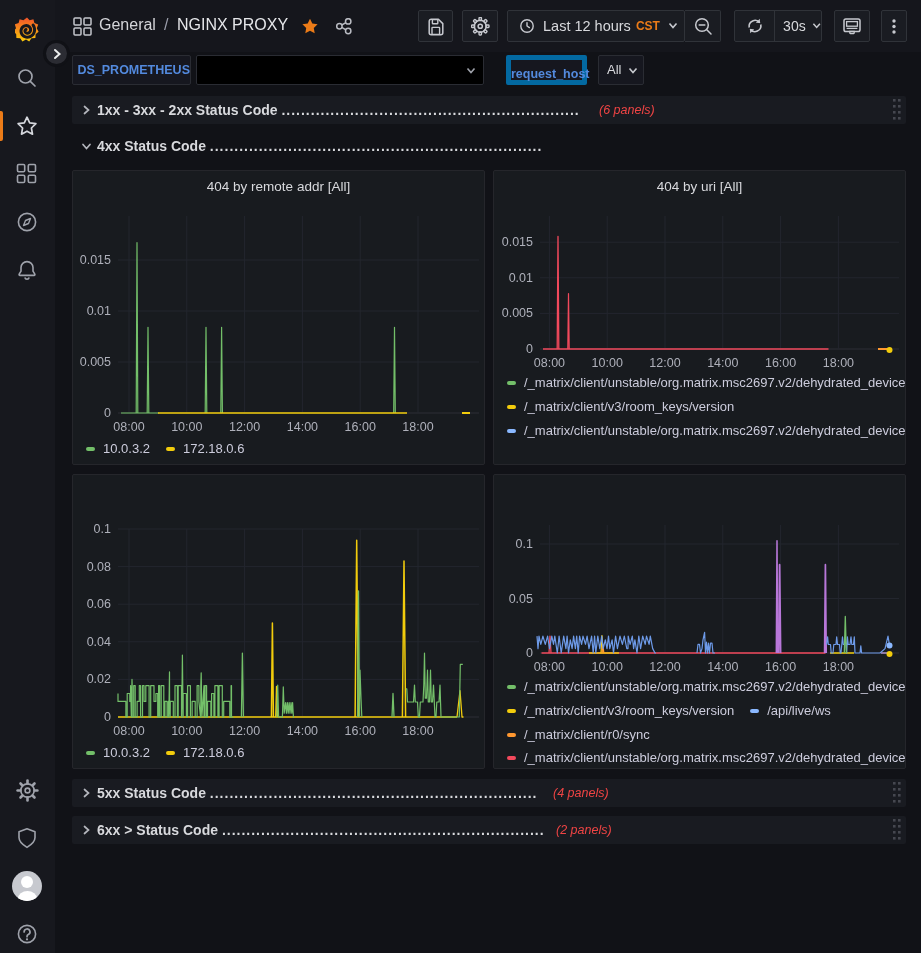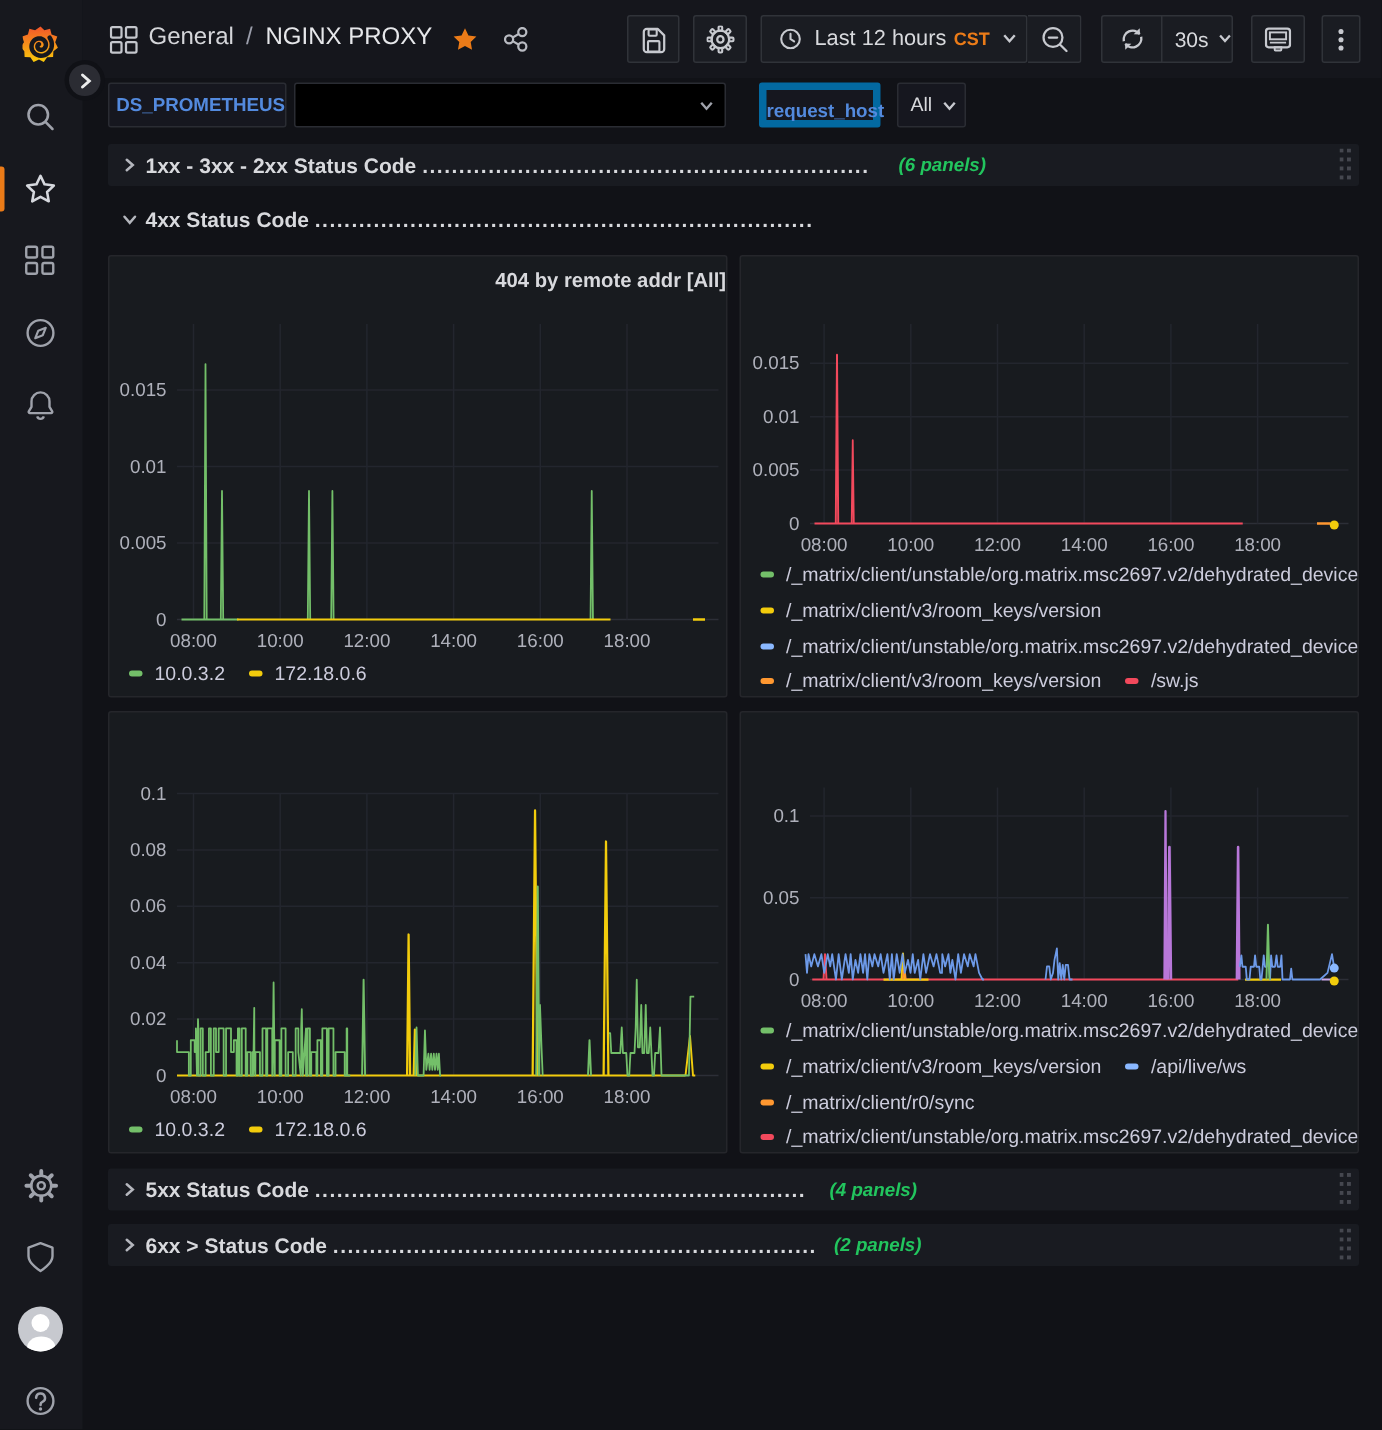--- a/index.html
+++ b/index.html
@@ -9,7 +9,7 @@
 .leg{position:absolute;font-size:13px;color:#ccccdc;white-space:nowrap}
 .dash{display:inline-block;width:9px;height:4px;border-radius:2px;margin-right:8px;vertical-align:2px}
 .rowhdr{position:absolute;left:72px;width:834px;height:28px;background:#191b21;border-radius:2px;color:#d8d9dd;font-size:14px;font-weight:bold;line-height:28px;white-space:nowrap;overflow:hidden}
-.pcount{position:absolute;top:0;font-size:12.5px;font-style:italic;font-weight:bold;color:#22c55e}
+.pcount{position:absolute;top:0;font-size:12.5px;font-style:italic;font-weight:normal;color:#ef4444}
 .hbtn{position:absolute;height:32px;top:10px;border:1px solid #303339;border-radius:2px;background:#1a1c22;color:#c7c9cf;display:flex;align-items:center;justify-content:center;font-size:14px}
 </style></head>
 <body>

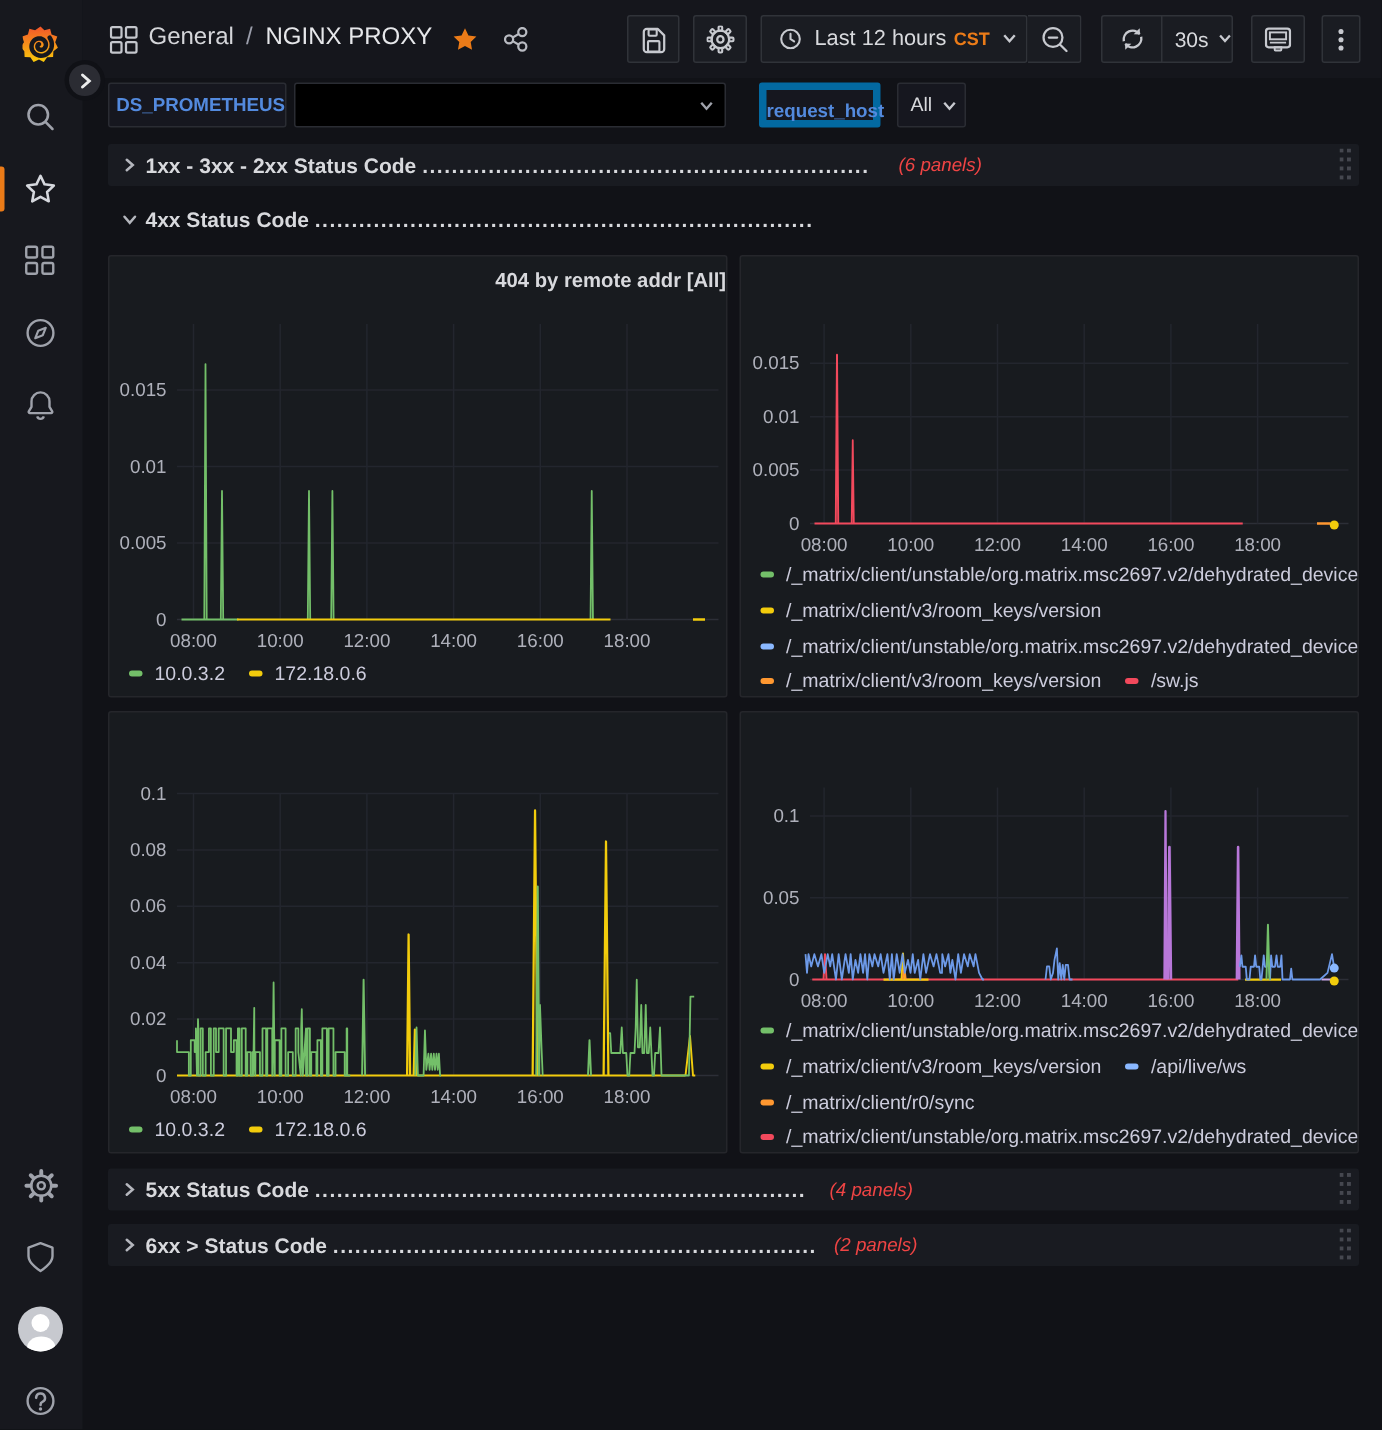--- a/index.html
+++ b/index.html
@@ -5,7 +5,7 @@
 .abs{position:absolute}
 .axis{font:12.5px "Liberation Sans",sans-serif;fill:#aeb0ba}
 .panel{position:absolute;width:413px;height:295px;background:#181b1f;border:1px solid #25262b;border-radius:2px;overflow:hidden}
-.ptitle{position:absolute;top:8px;left:0;width:100%;text-align:right;font-size:13.5px;font-weight:bold;color:#d8d9dd}
+.ptitle{position:absolute;top:8px;left:0;width:100%;text-align:center;font-size:13.5px;font-weight:normal;color:#d8d9dd}
 .leg{position:absolute;font-size:13px;color:#ccccdc;white-space:nowrap}
 .dash{display:inline-block;width:9px;height:4px;border-radius:2px;margin-right:8px;vertical-align:2px}
 .rowhdr{position:absolute;left:72px;width:834px;height:28px;background:#191b21;border-radius:2px;color:#d8d9dd;font-size:14px;font-weight:bold;line-height:28px;white-space:nowrap;overflow:hidden}

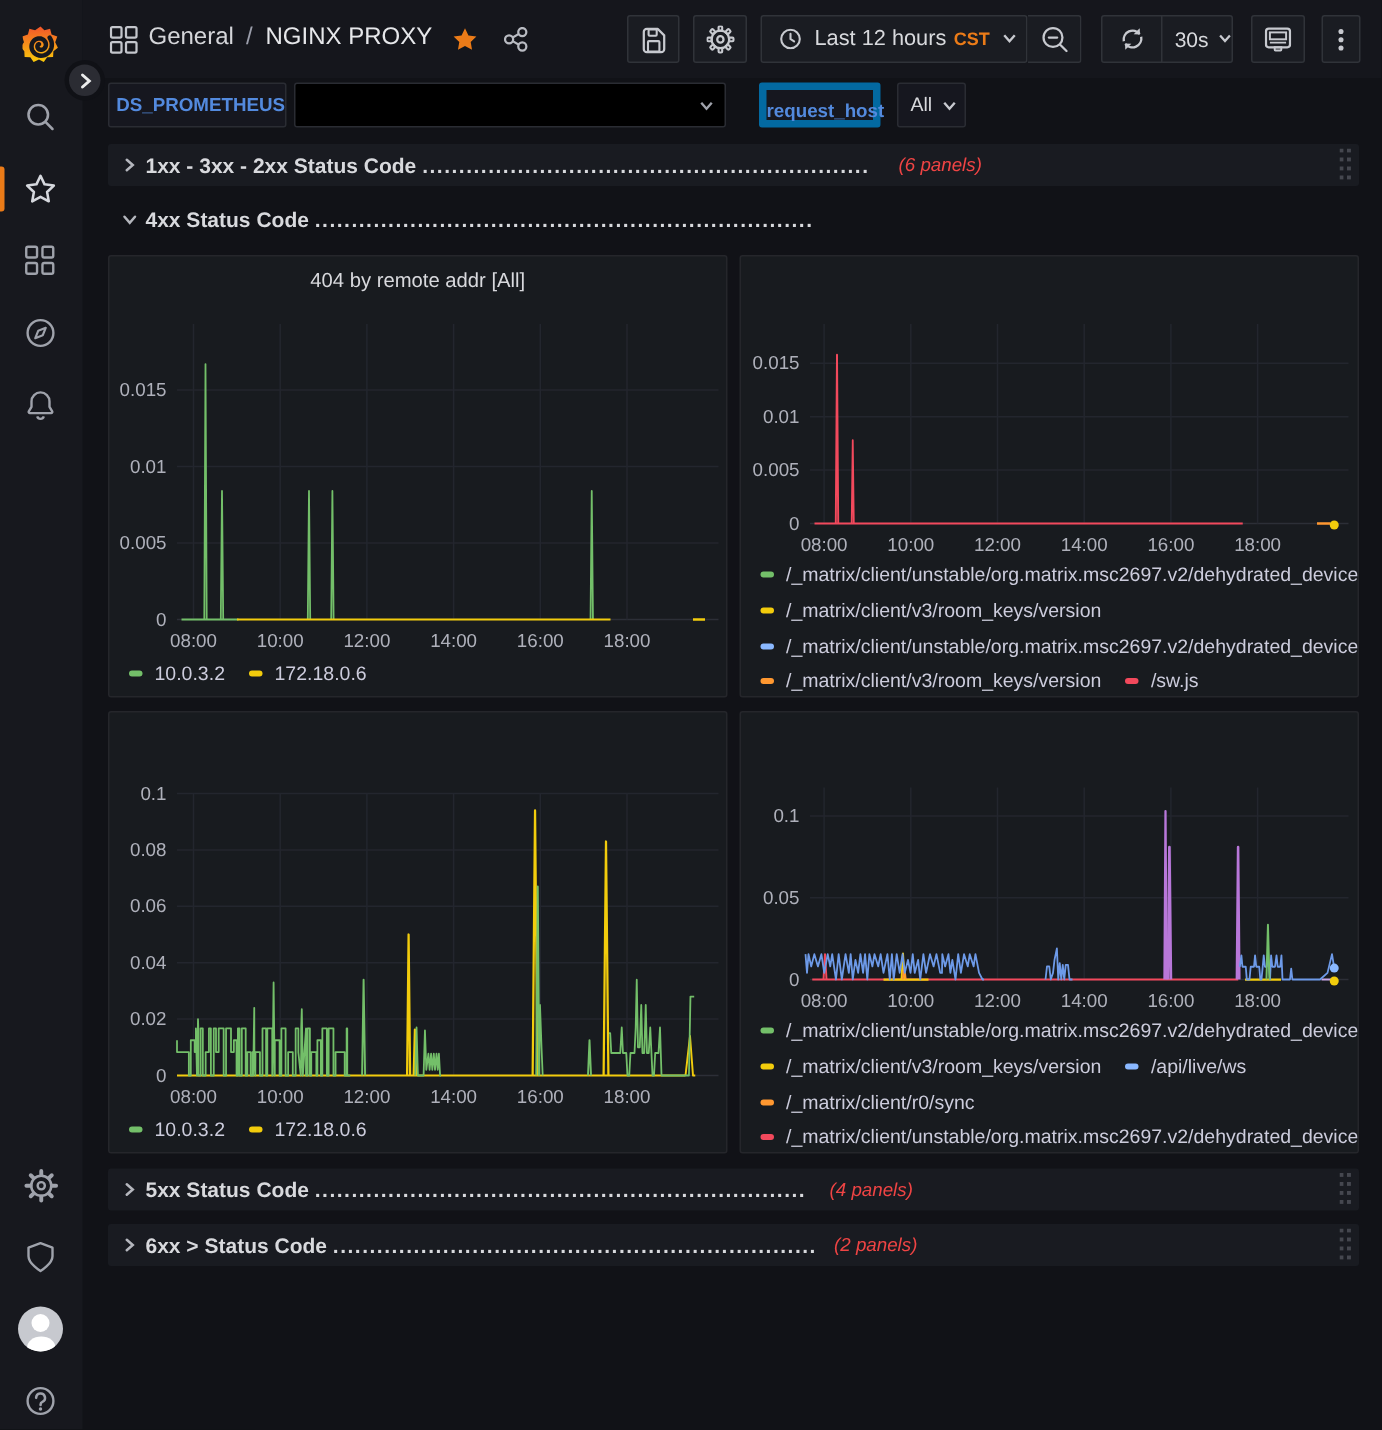--- a/index.html
+++ b/index.html
@@ -251,6 +251,7 @@
 <div class="leg" style="left:13px;top:270px"><span class="dash" style="background:#73bf69"></span><span style="margin-right:16px">10.0.3.2</span><span class="dash" style="background:#f2cc0c"></span><span style="margin-right:16px">172.18.0.6</span></div>
 </div>
 <div class="panel" style="left:493px;top:170px">
+<div class="ptitle">404 by uri [All]</div>
 <svg class="abs" style="left:0;top:0" width="413" height="295" viewBox="0 0 413 295">
       <line x1="46.0" y1="178.0" x2="405.0" y2="178.0" stroke="#2c2f37" stroke-width="1"></line>
       <line x1="46.0" y1="142.4" x2="405.0" y2="142.4" stroke="#23262e" stroke-width="1"></line>

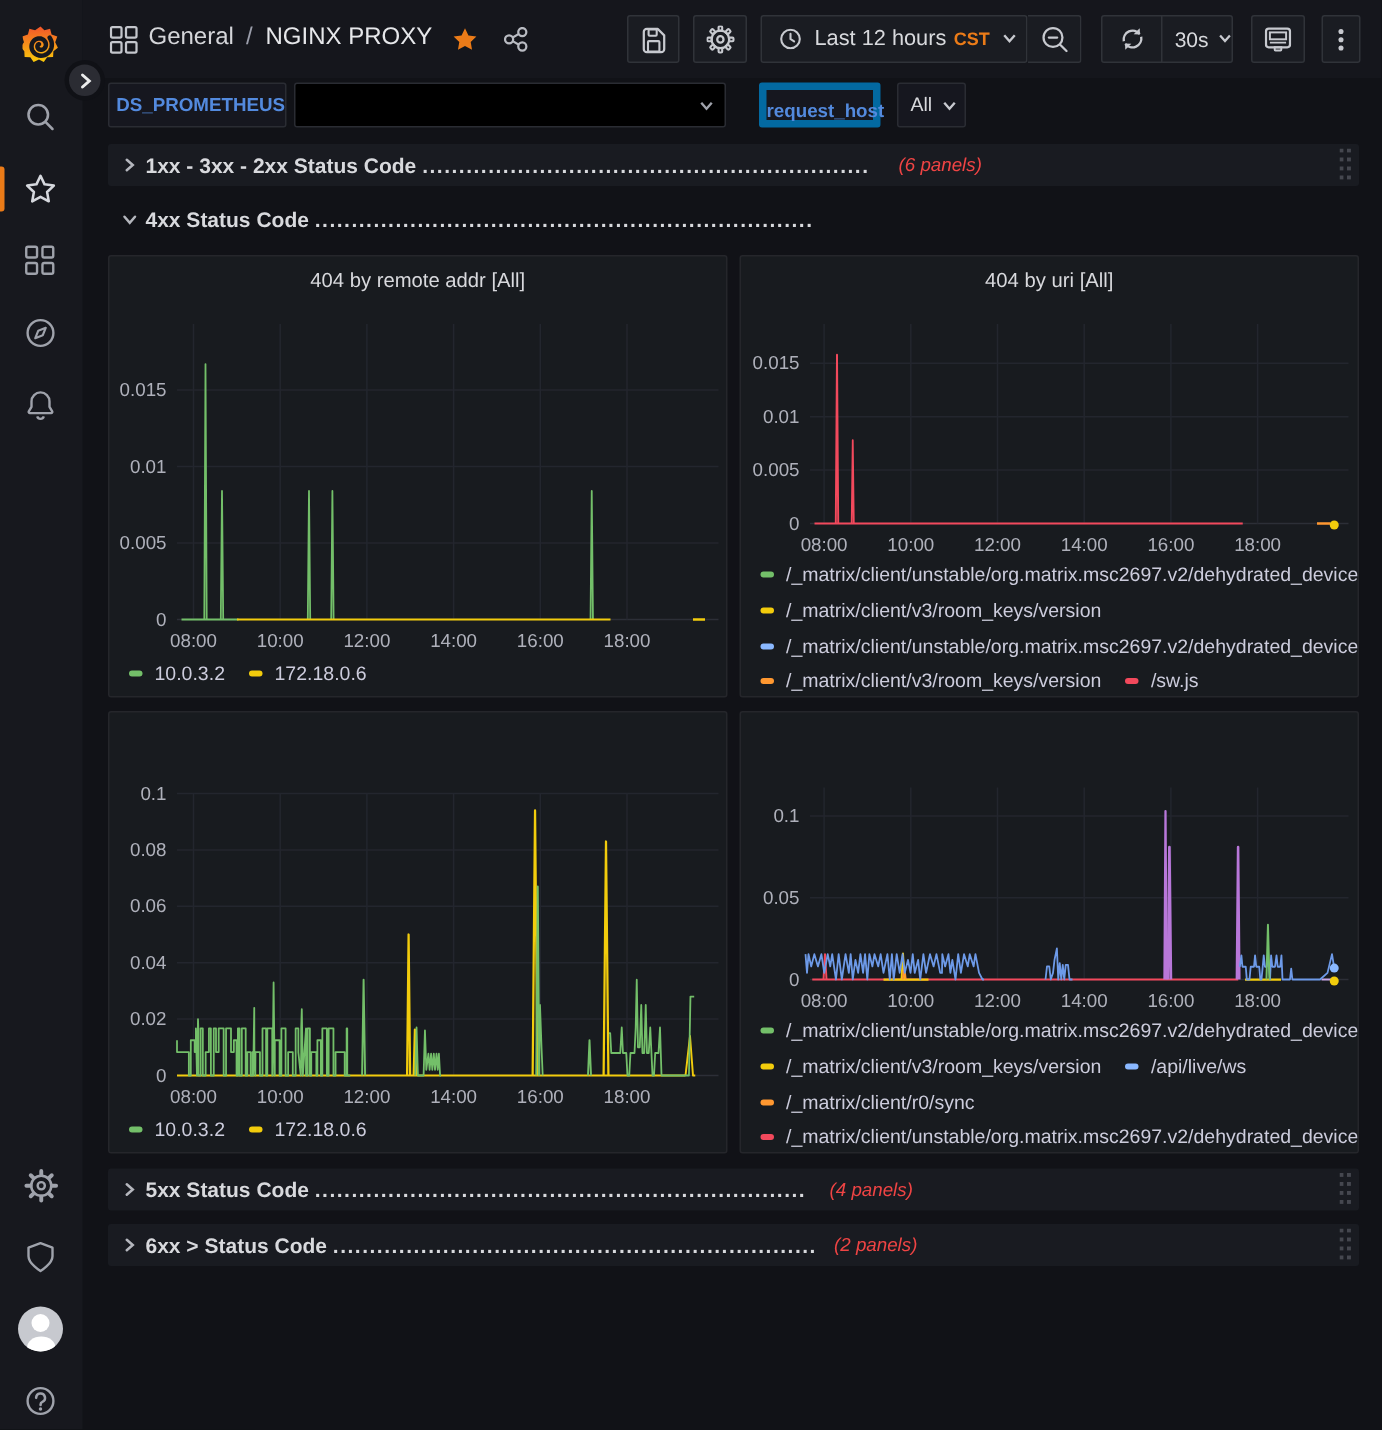--- a/index.html
+++ b/index.html
@@ -282,7 +282,6 @@
 <div class="leg" style="left:13px;top:204px"><span class="dash" style="background:#73bf69"></span><span style="margin-right:16px">/_matrix/client/unstable/org.matrix.msc2697.v2/dehydrated_device</span></div>
     <div class="leg" style="left:13px;top:228px"><span class="dash" style="background:#f2cc0c"></span><span style="margin-right:16px">/_matrix/client/v3/room_keys/version</span></div>
     <div class="leg" style="left:13px;top:252px"><span class="dash" style="background:#8ab8ff"></span><span style="margin-right:16px">/_matrix/client/unstable/org.matrix.msc2697.v2/dehydrated_device</span></div>
-    <div class="leg" style="left:13px;top:275px"><span class="dash" style="background:#ff9830"></span><span style="margin-right:16px">/_matrix/client/v3/room_keys/version</span><span class="dash" style="background:#f2495c"></span><span style="margin-right:16px">/sw.js</span></div>
 </div>
 <div class="panel" style="left:72px;top:474px">
 <svg class="abs" style="left:0;top:0" width="413" height="295" viewBox="0 0 413 295">

